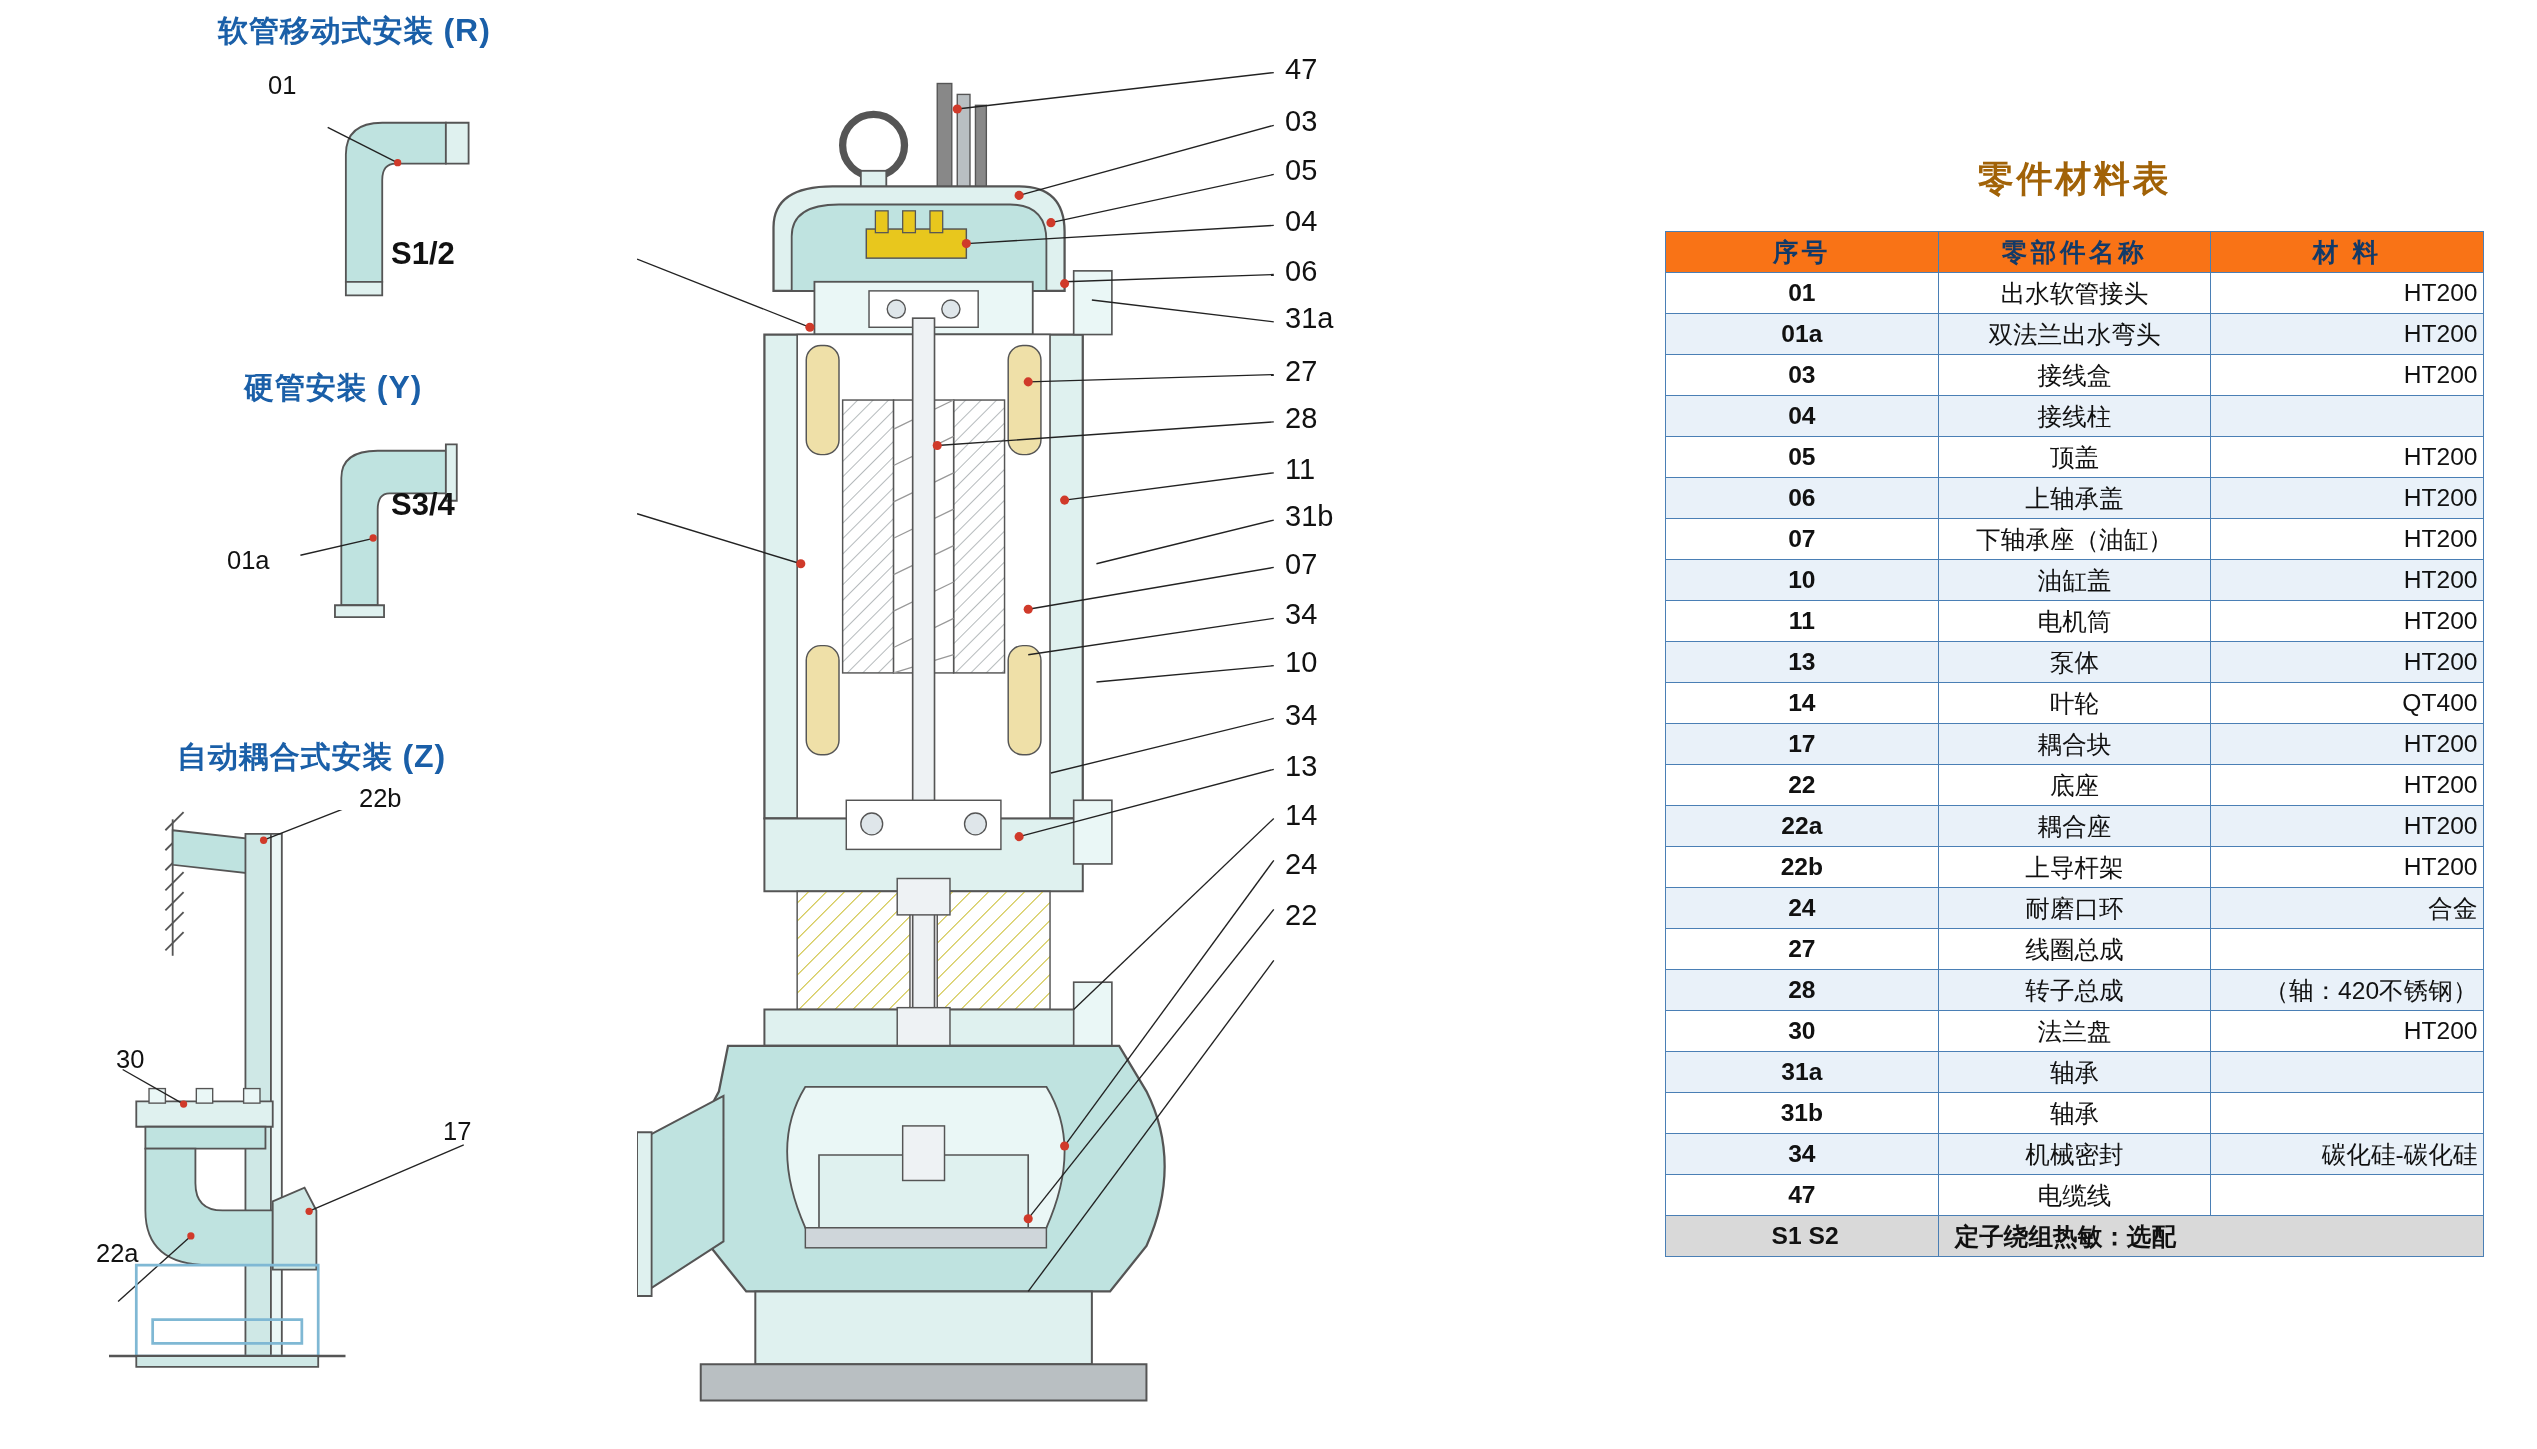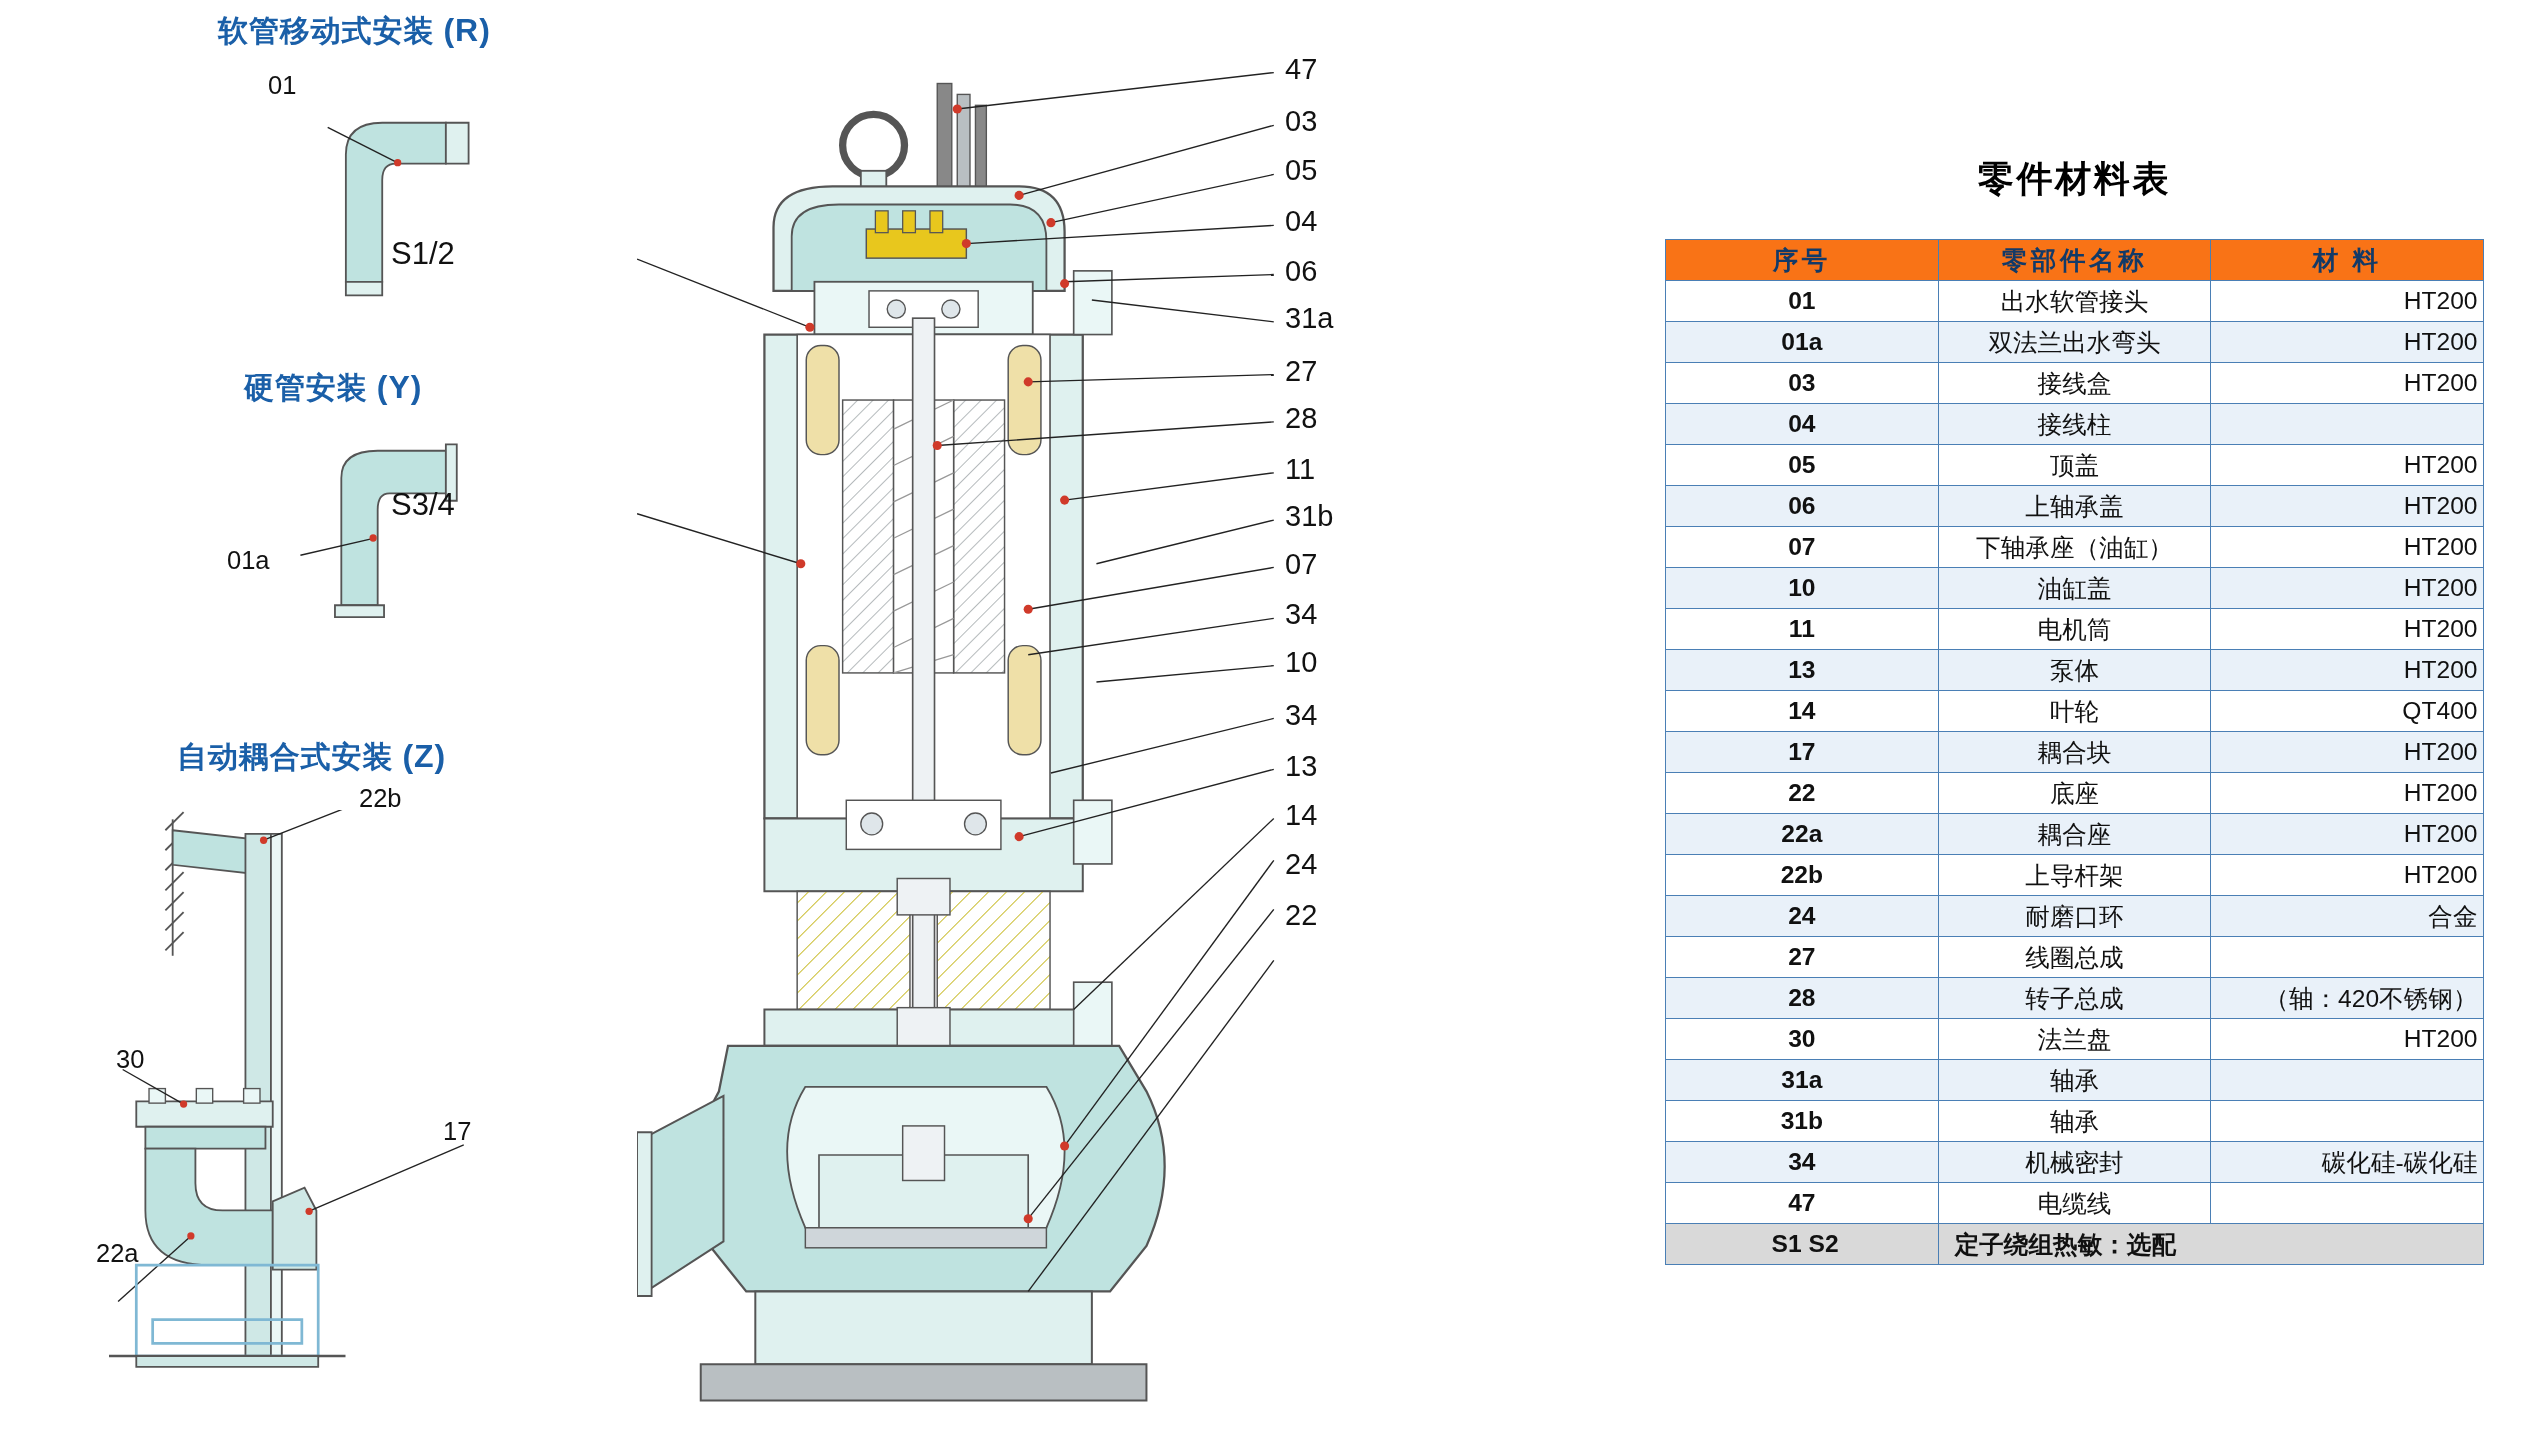--- a/index.html
+++ b/index.html
@@ -49,11 +49,11 @@
   }
   .table-title {
     text-align: center;
-    color: #000000;
+    color: #a16207;
     font-weight: bold;
     font-size: 36px;
     letter-spacing: 2.7px;
-    margin-bottom: 35px;
+    margin-bottom: 27px;
   }
   table.parts {
     border-collapse: collapse;

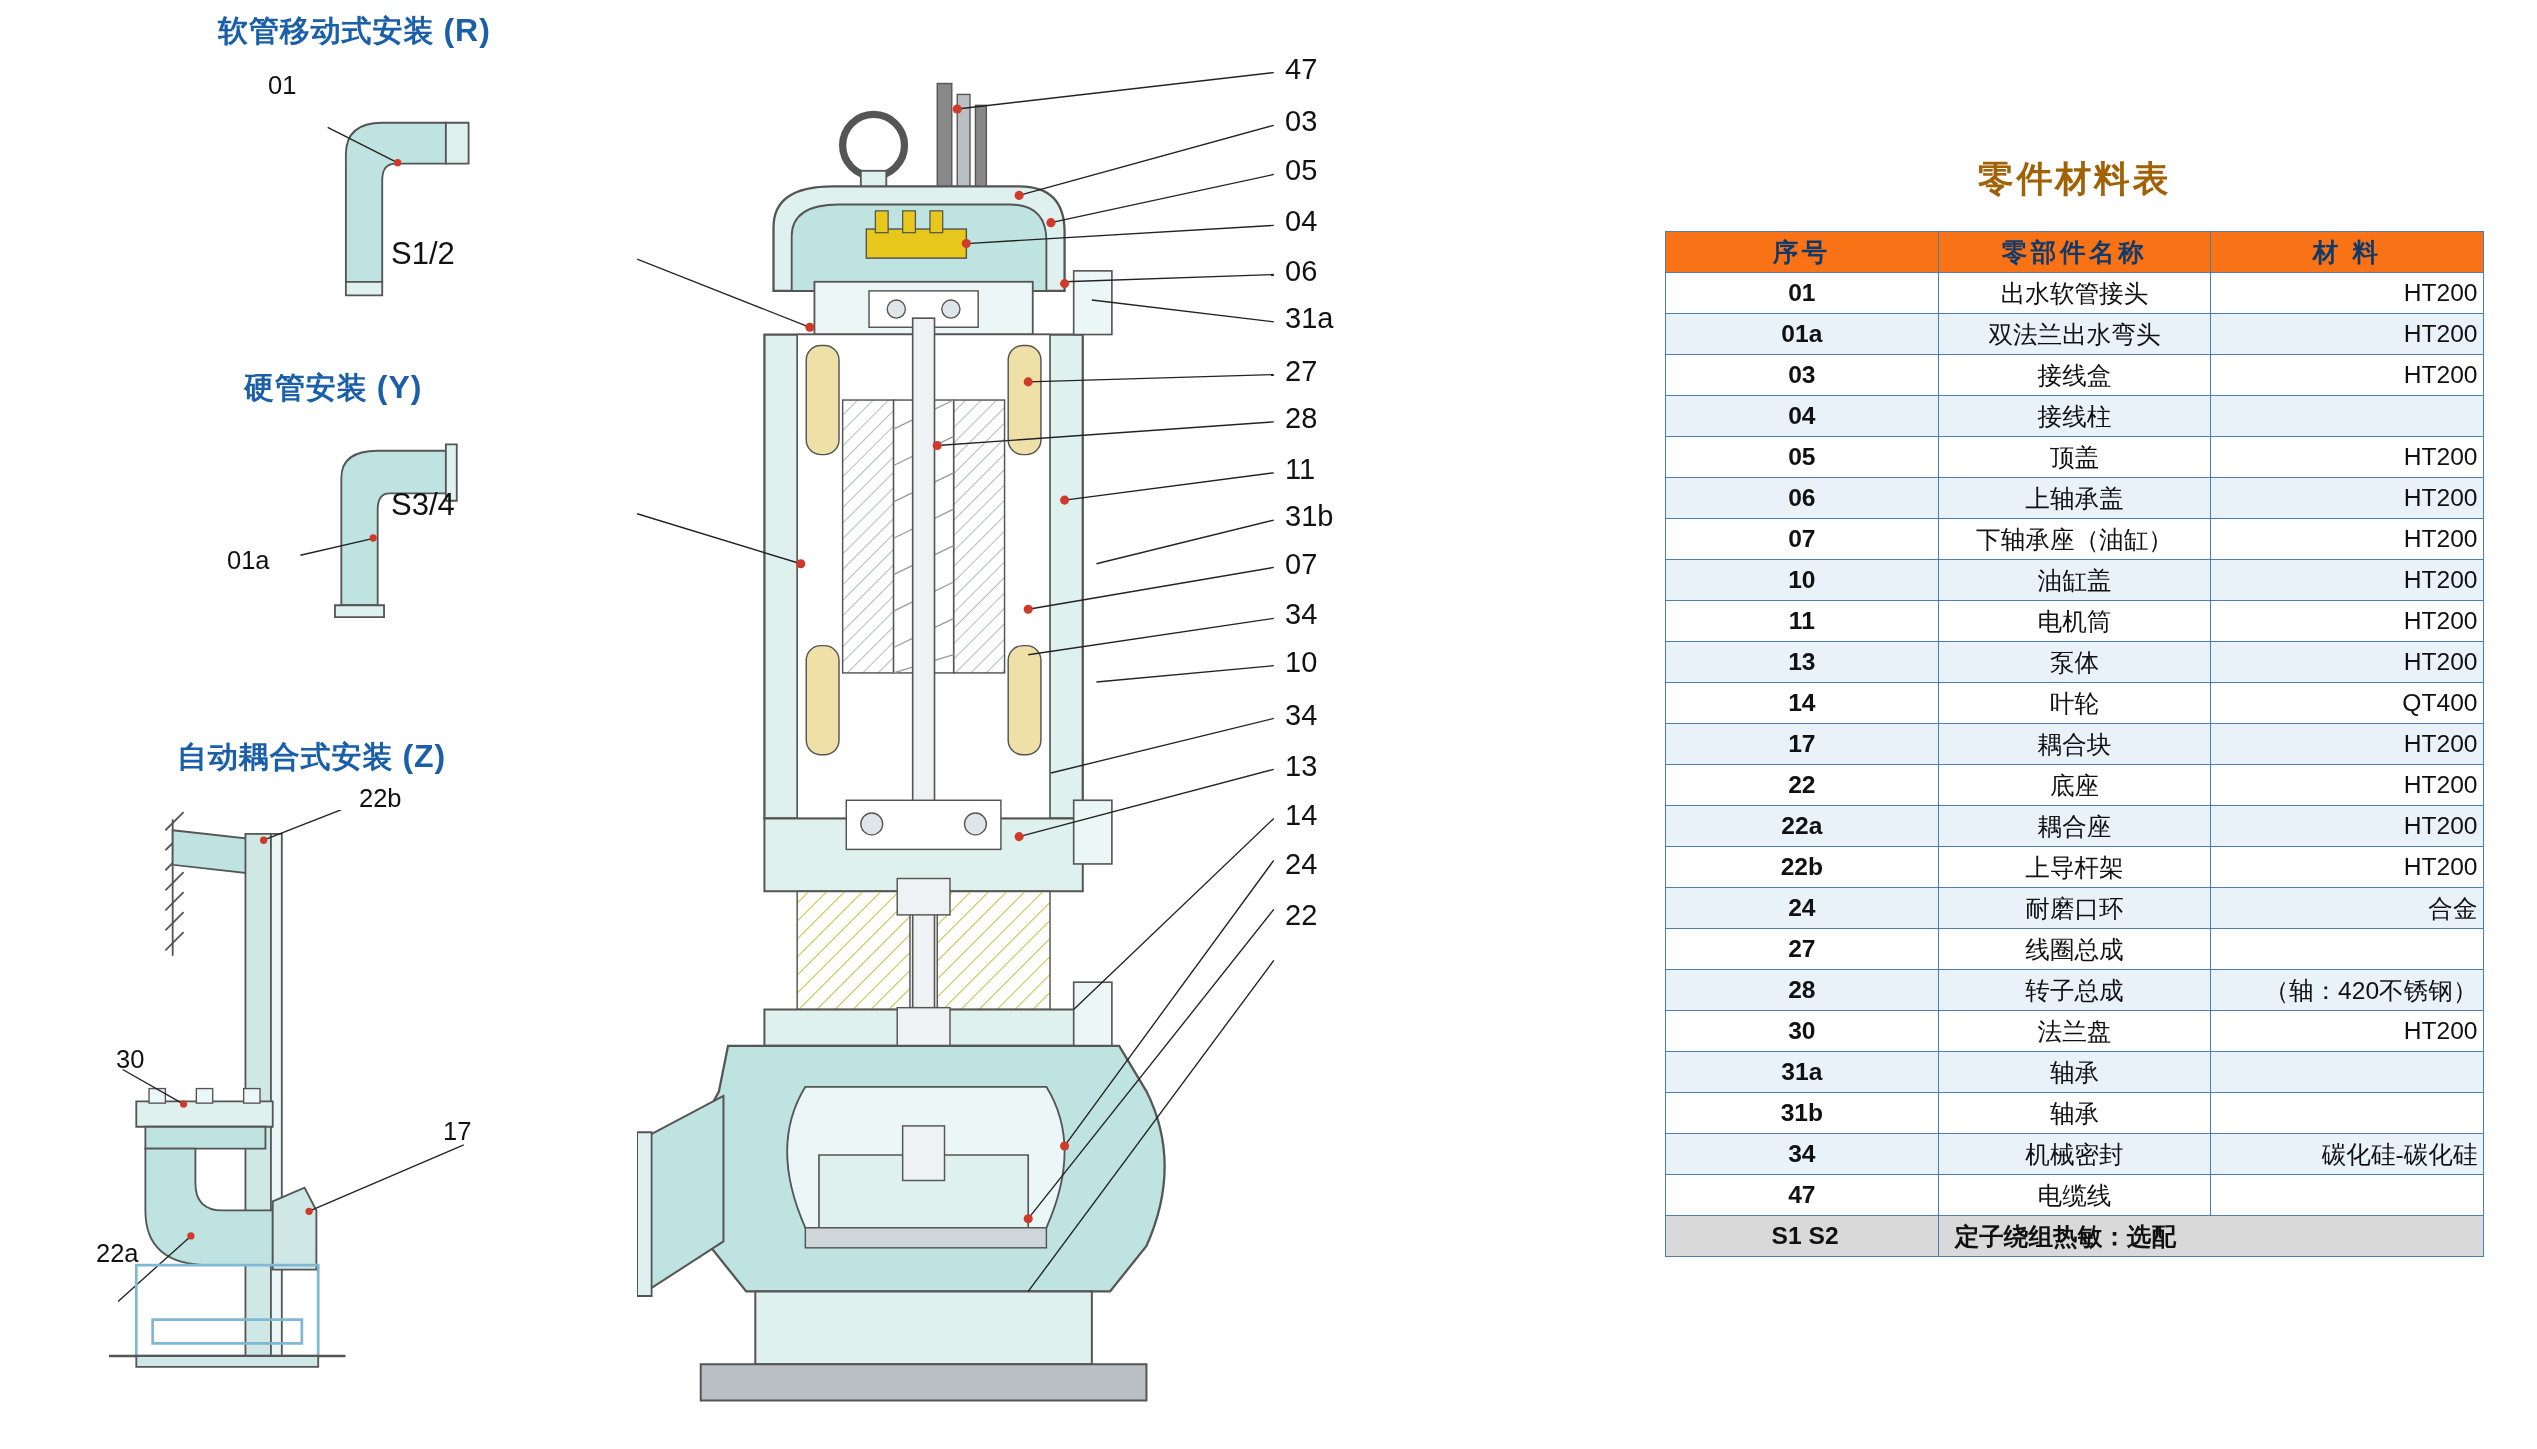--- a/index.html
+++ b/index.html
@@ -100,6 +100,7 @@
     font-size: 31px;
     color: #111;
     white-space: nowrap;
+    font-weight: bold;
   }
   .num-label {
     position: absolute;

